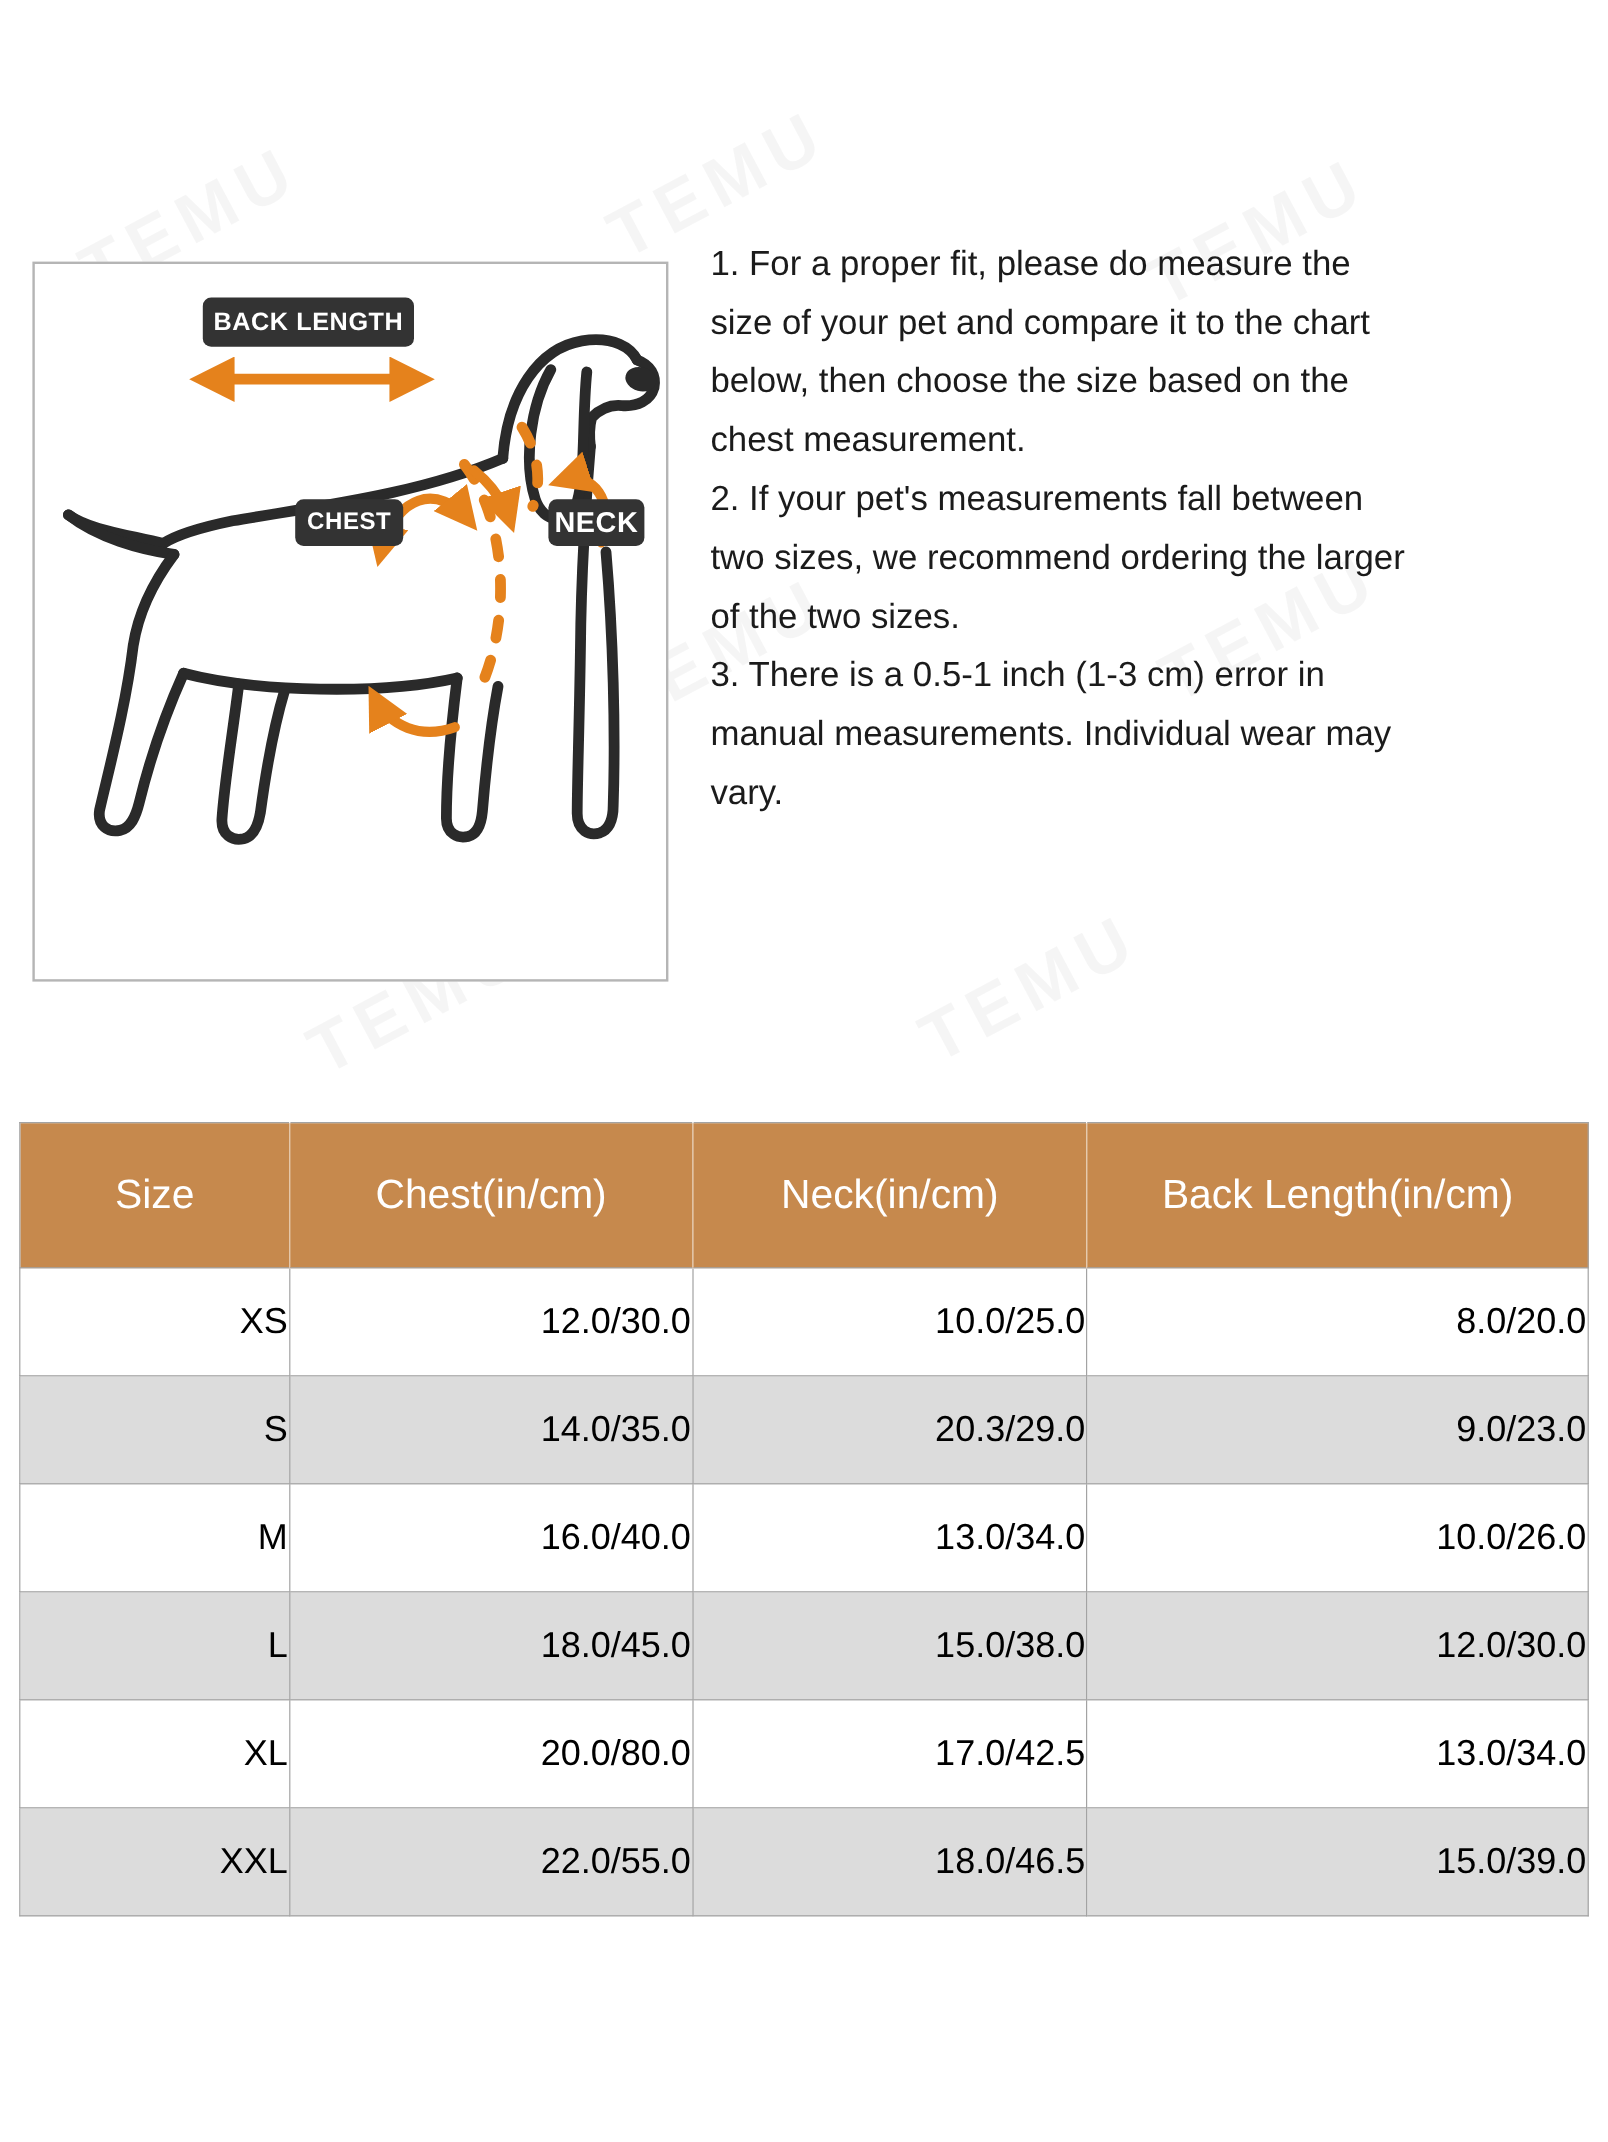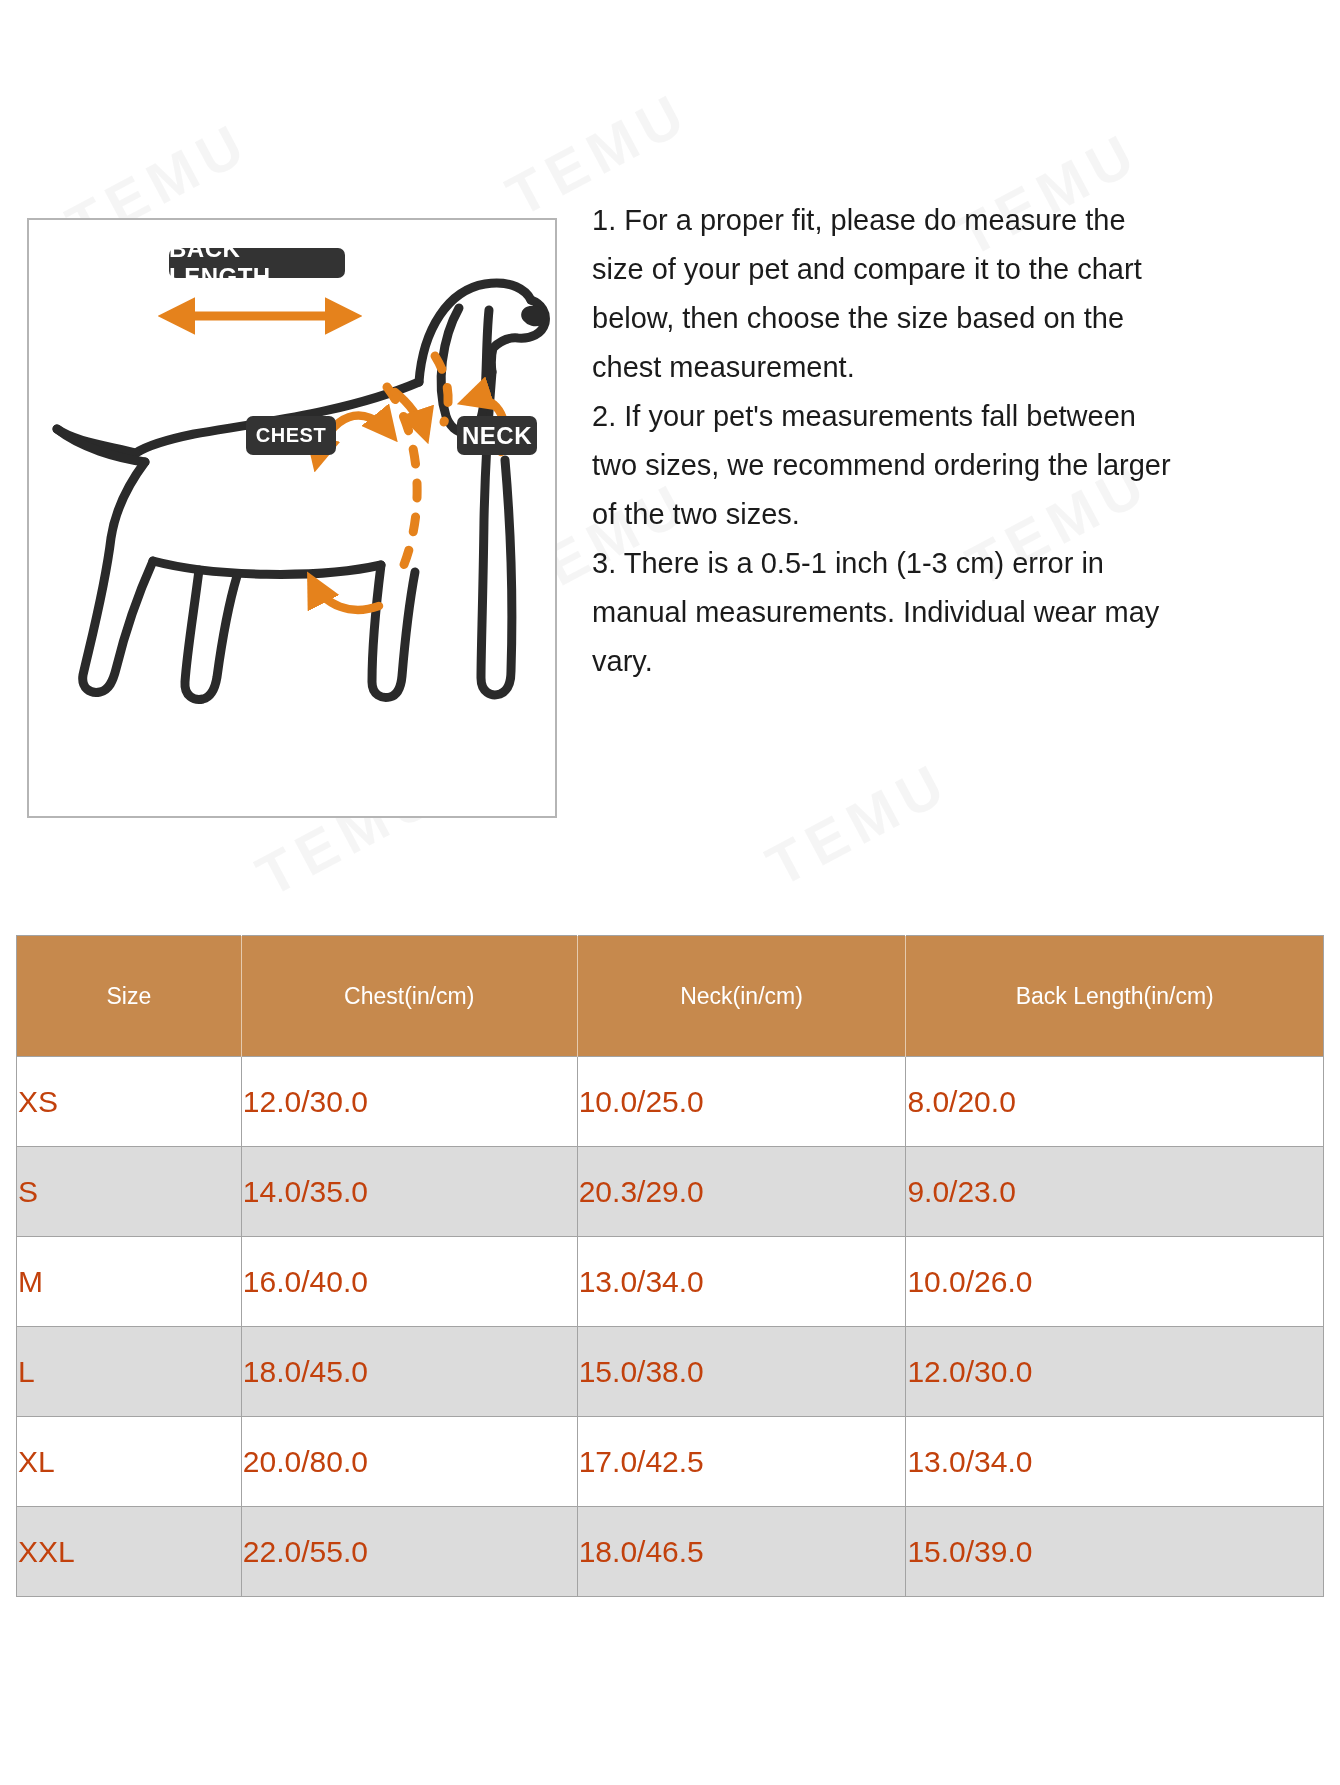--- a/index.html
+++ b/index.html
@@ -24,7 +24,7 @@
     border-radius:7px; display:flex; align-items:center; justify-content:center;
     letter-spacing:0.5px;
   }
-  .lbl-backlength { left:140px; top:28px;  width:176px; height:30px; font-size:24px; }
+  .lbl-backlength { left:140px; top:28px;  width:176px; height:41px; font-size:21px; }
   .lbl-chest      { left:217px; top:196px; width:90px;  height:39px; font-size:20px; }
   .lbl-neck       { left:428px; top:196px; width:80px;  height:39px; font-size:24px; }
   

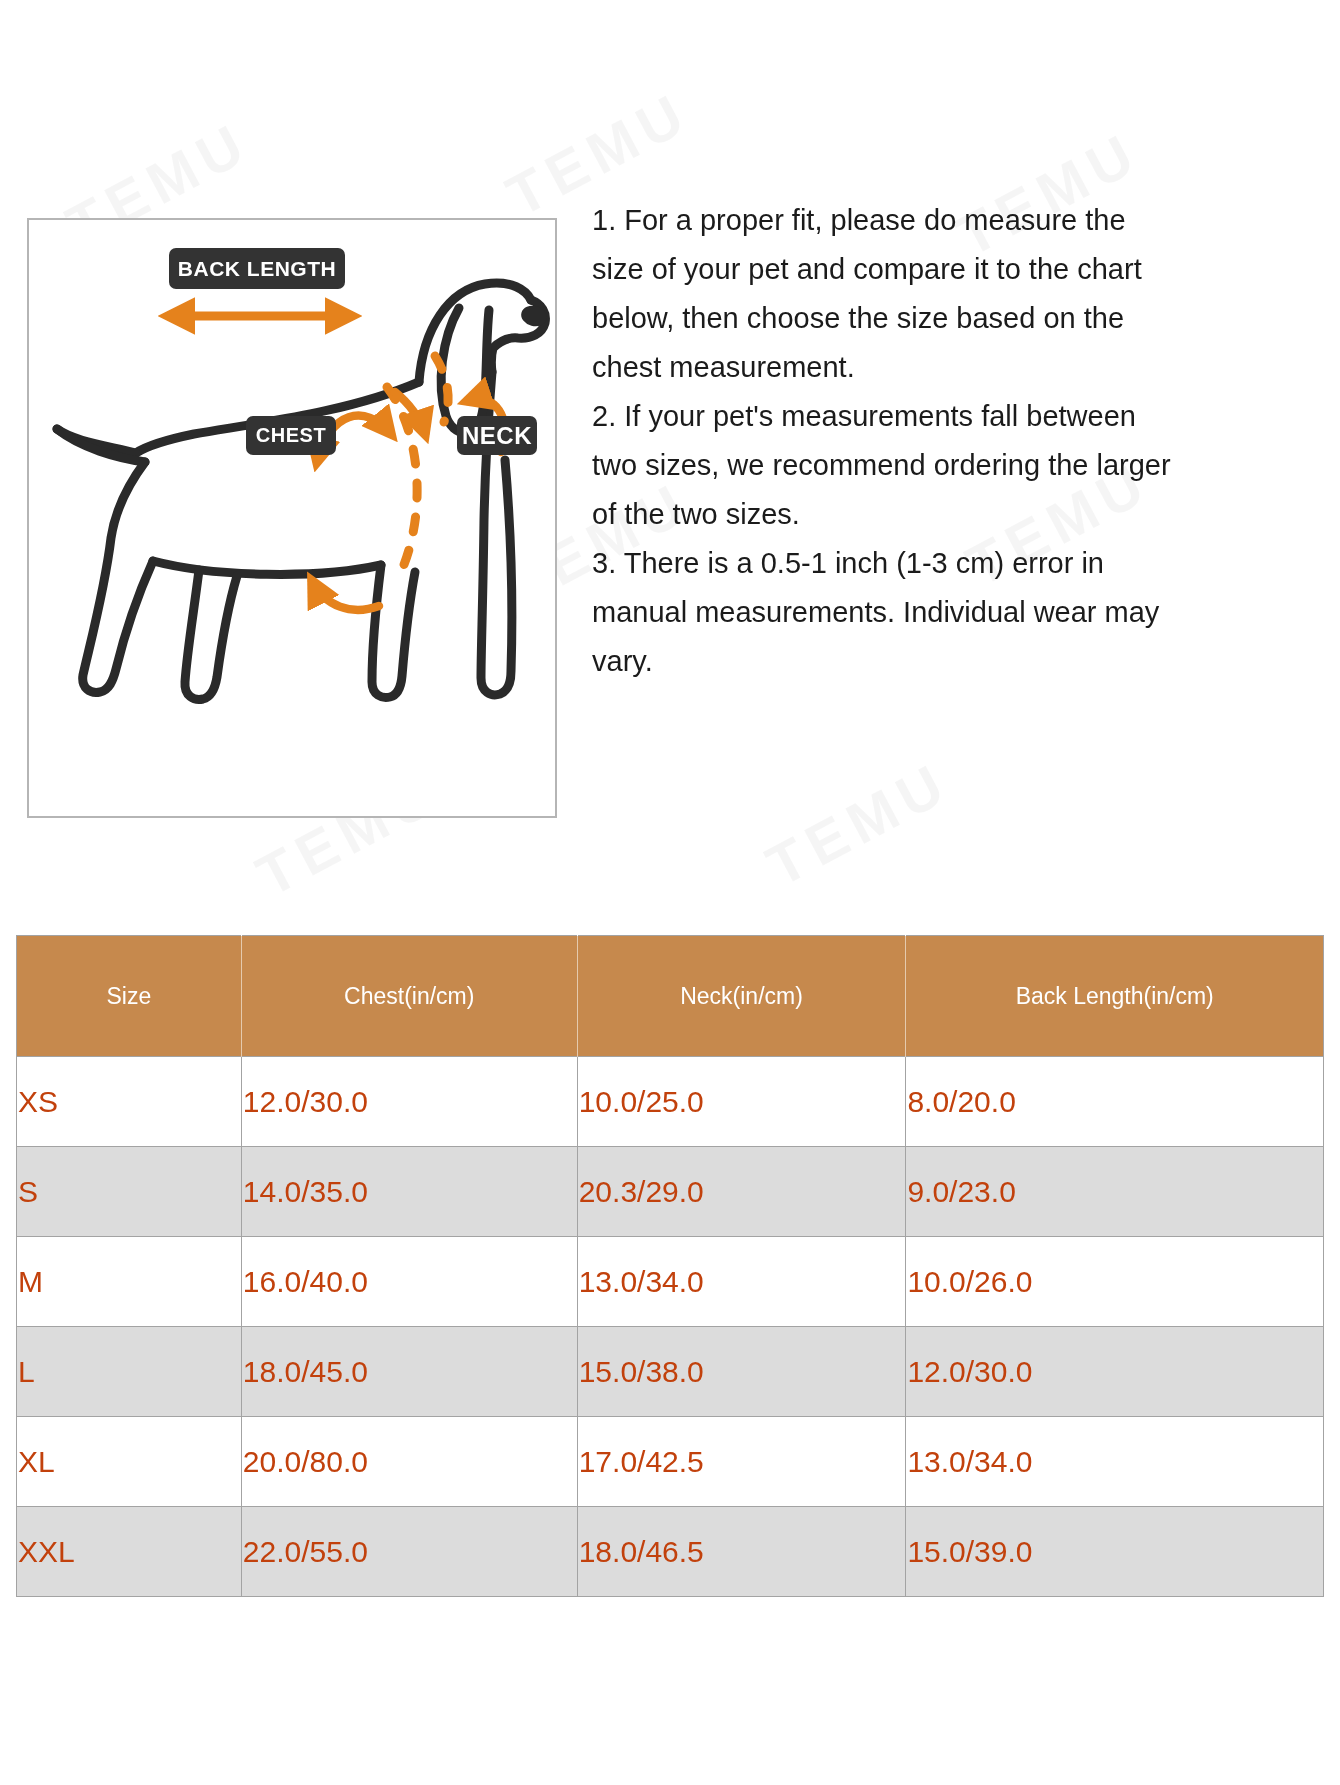--- a/index.html
+++ b/index.html
@@ -41,7 +41,7 @@
   }
   table.size-table th {
     background:#c6894d; color:#ffffff; font-weight:normal;
-    font-size:23px; height:118px; 
+    font-size:34px; height:118px; 
     border-left:1px solid rgba(255,255,255,0.55);
   }
   table.size-table th:first-child { border-left:none; }

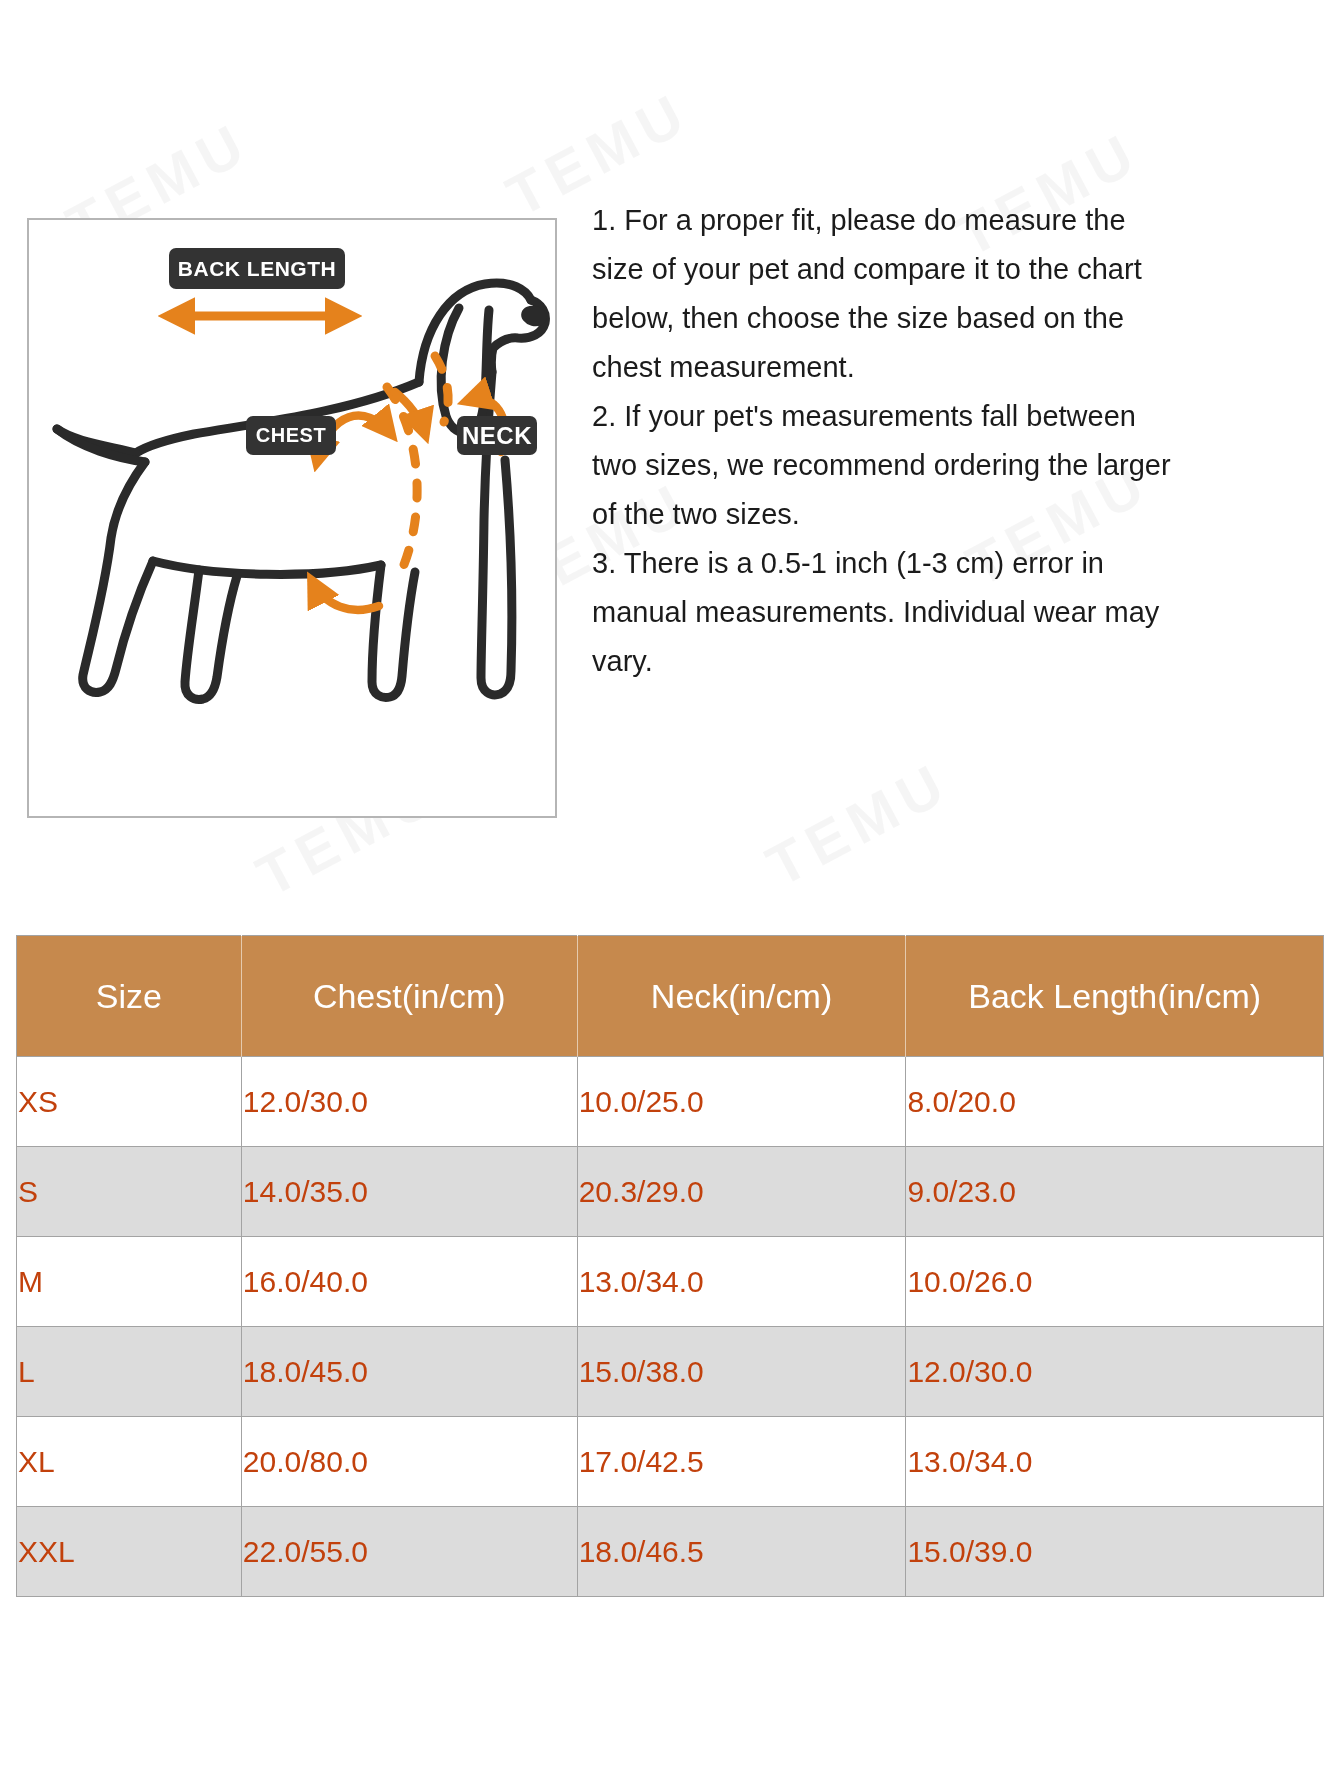--- a/index.html
+++ b/index.html
@@ -46,7 +46,7 @@
   }
   table.size-table th:first-child { border-left:none; }
   table.size-table td {
-    font-size:30px; color:#c2410c; text-align:left; height:87px;
+    font-size:30px; color:#000000; text-align:right; height:87px;
     border:1px solid #a3a3a3; background:#ffffff;
   }
   table.size-table tr.alt td { background:#dcdcdc; }

